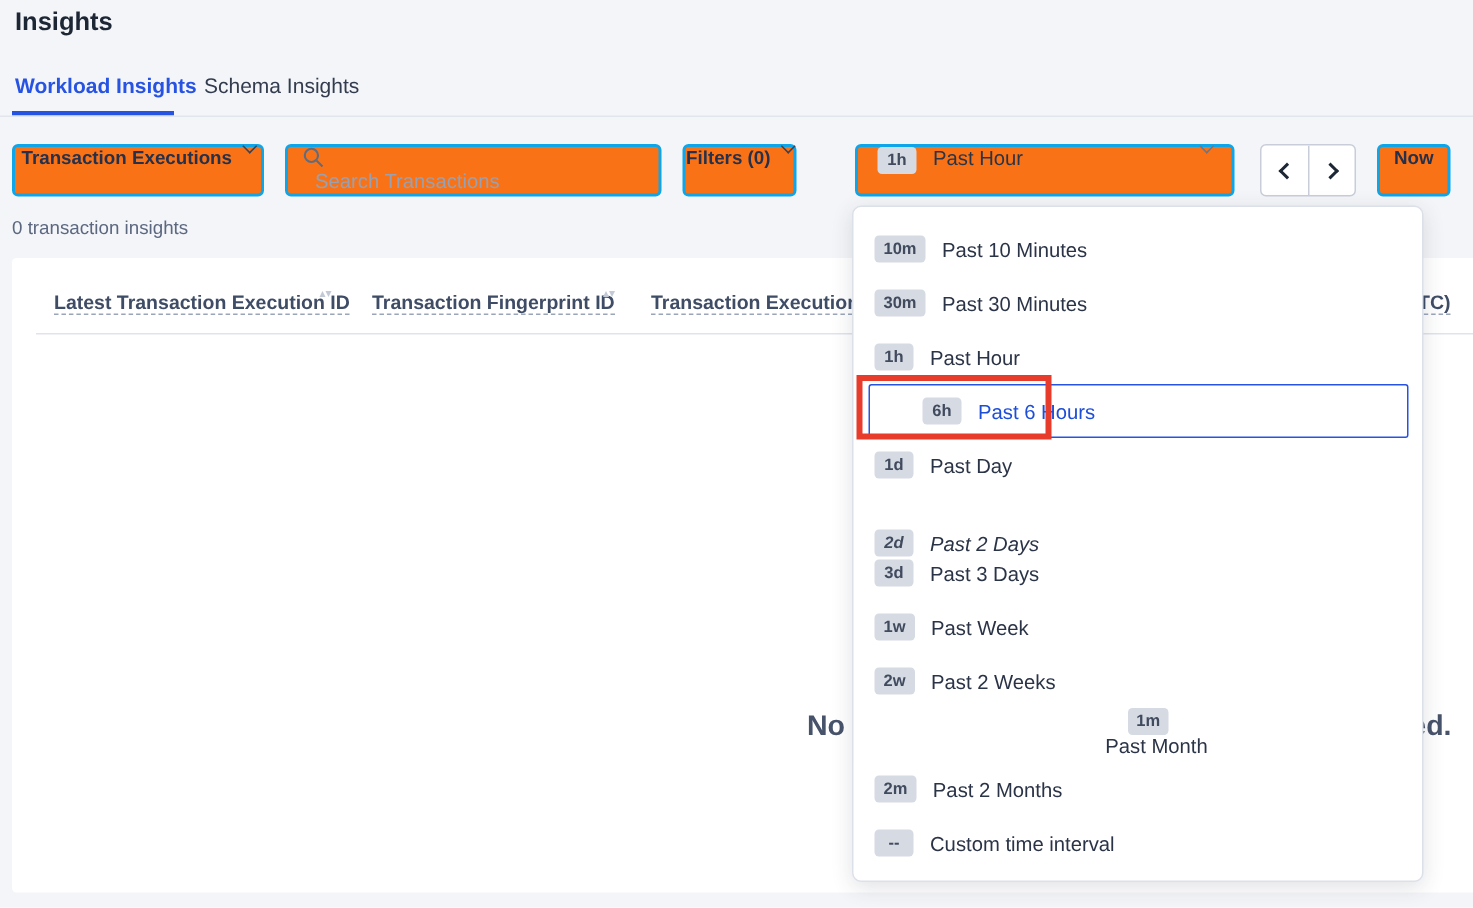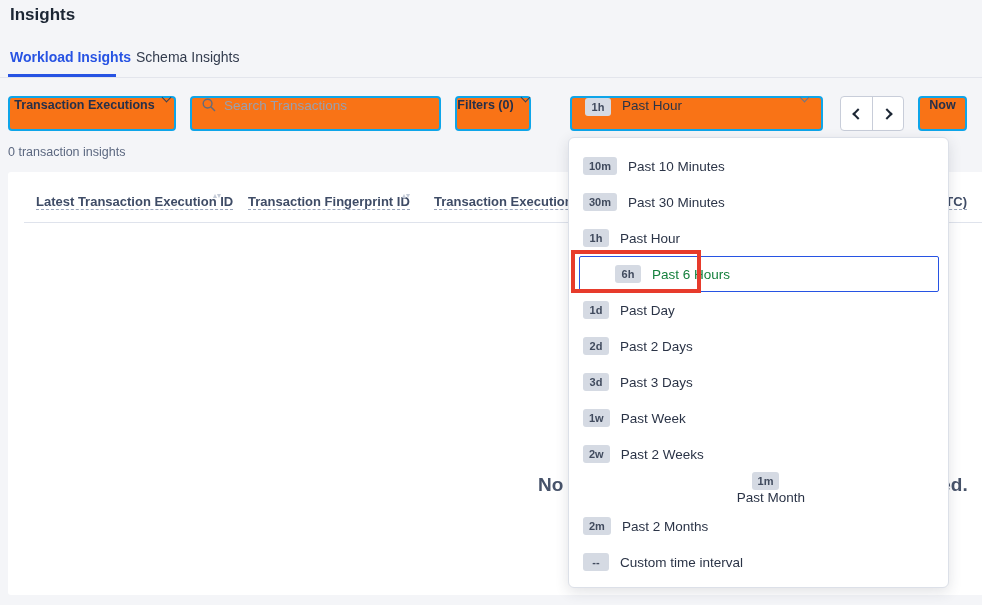--- a/index.html
+++ b/index.html
@@ -23,7 +23,7 @@
   .chev-down { width:7px; height:7px; border-right:1.6px solid #3a4254; border-bottom:1.6px solid #3a4254;
                transform:rotate(45deg); margin-left:8px; margin-top:-4px; }
   .chev-down.gray { border-color:#6b7689; }
-  .search-box { left:190px; width:251px; padding:0 10px; cursor:text; }
+  .search-box { left:190px; width:251px; padding:0 10px; cursor:text;flex-direction:column; }
   .search-box input { border:none; outline:none; flex:1; font-size:13.5px; color:#26304a;
                       font-family:"Liberation Sans",sans-serif; background:transparent; margin-left:8px; }
   .search-box input::placeholder { color:#98a0b1; }

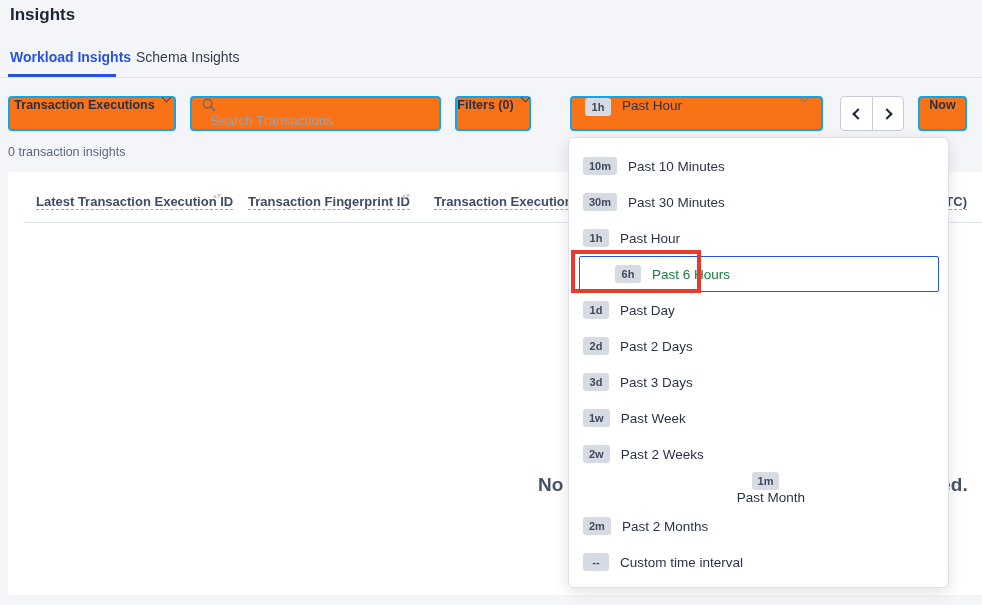--- a/index.html
+++ b/index.html
@@ -56,7 +56,7 @@
   .dd-item { position:absolute; left:0; width:100%; height:36px; display:flex; align-items:center;
              padding-left:14px; cursor:pointer; }
   .dd-label { font-size:13.5px; color:#2b3447; margin-left:11px; }
-  .dd-label.selected { color:#15803d; }
+  .dd-label.selected { color:#1d4ed8; }
   .selected-outline { position:absolute; left:10px; right:9px; top:118px; height:36px;
                       border:1px solid #2753e3; border-radius:2px; pointer-events:none; }
   .annotation-box { left:571px; top:250px; width:130px; height:43px; border:4px solid #e73b2c;

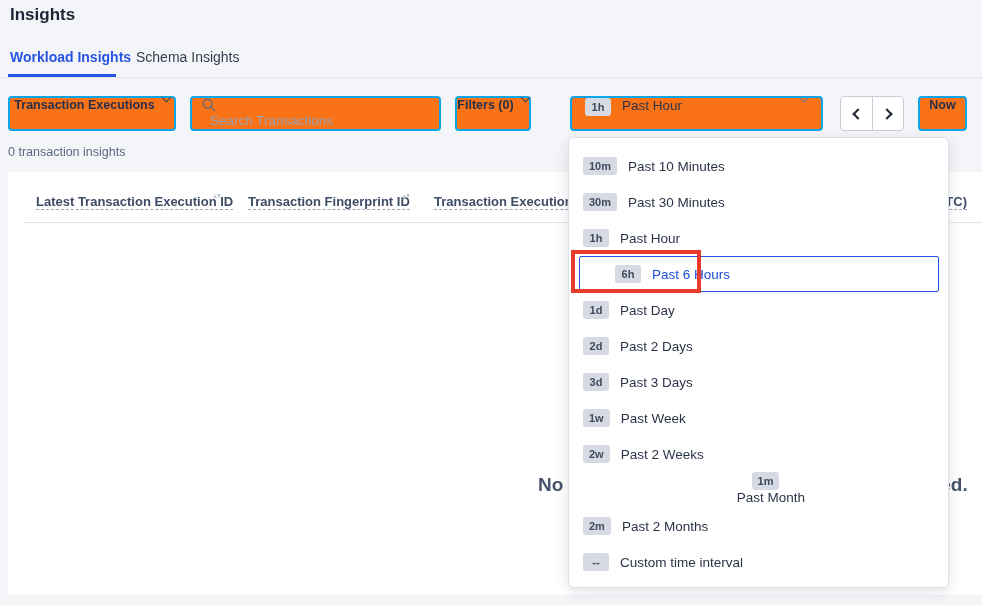--- a/index.html
+++ b/index.html
@@ -150,7 +150,7 @@
       <span class="time-badge">1d</span>
       <span class="dd-label">Past Day</span>
     </div>
-    <div class="dd-item" style="top:190px;">
+    <div class="dd-item" style="top:206px;font-style:italic;">
       <span class="time-badge">2d</span>
       <span class="dd-label">Past 2 Days</span>
     </div>

